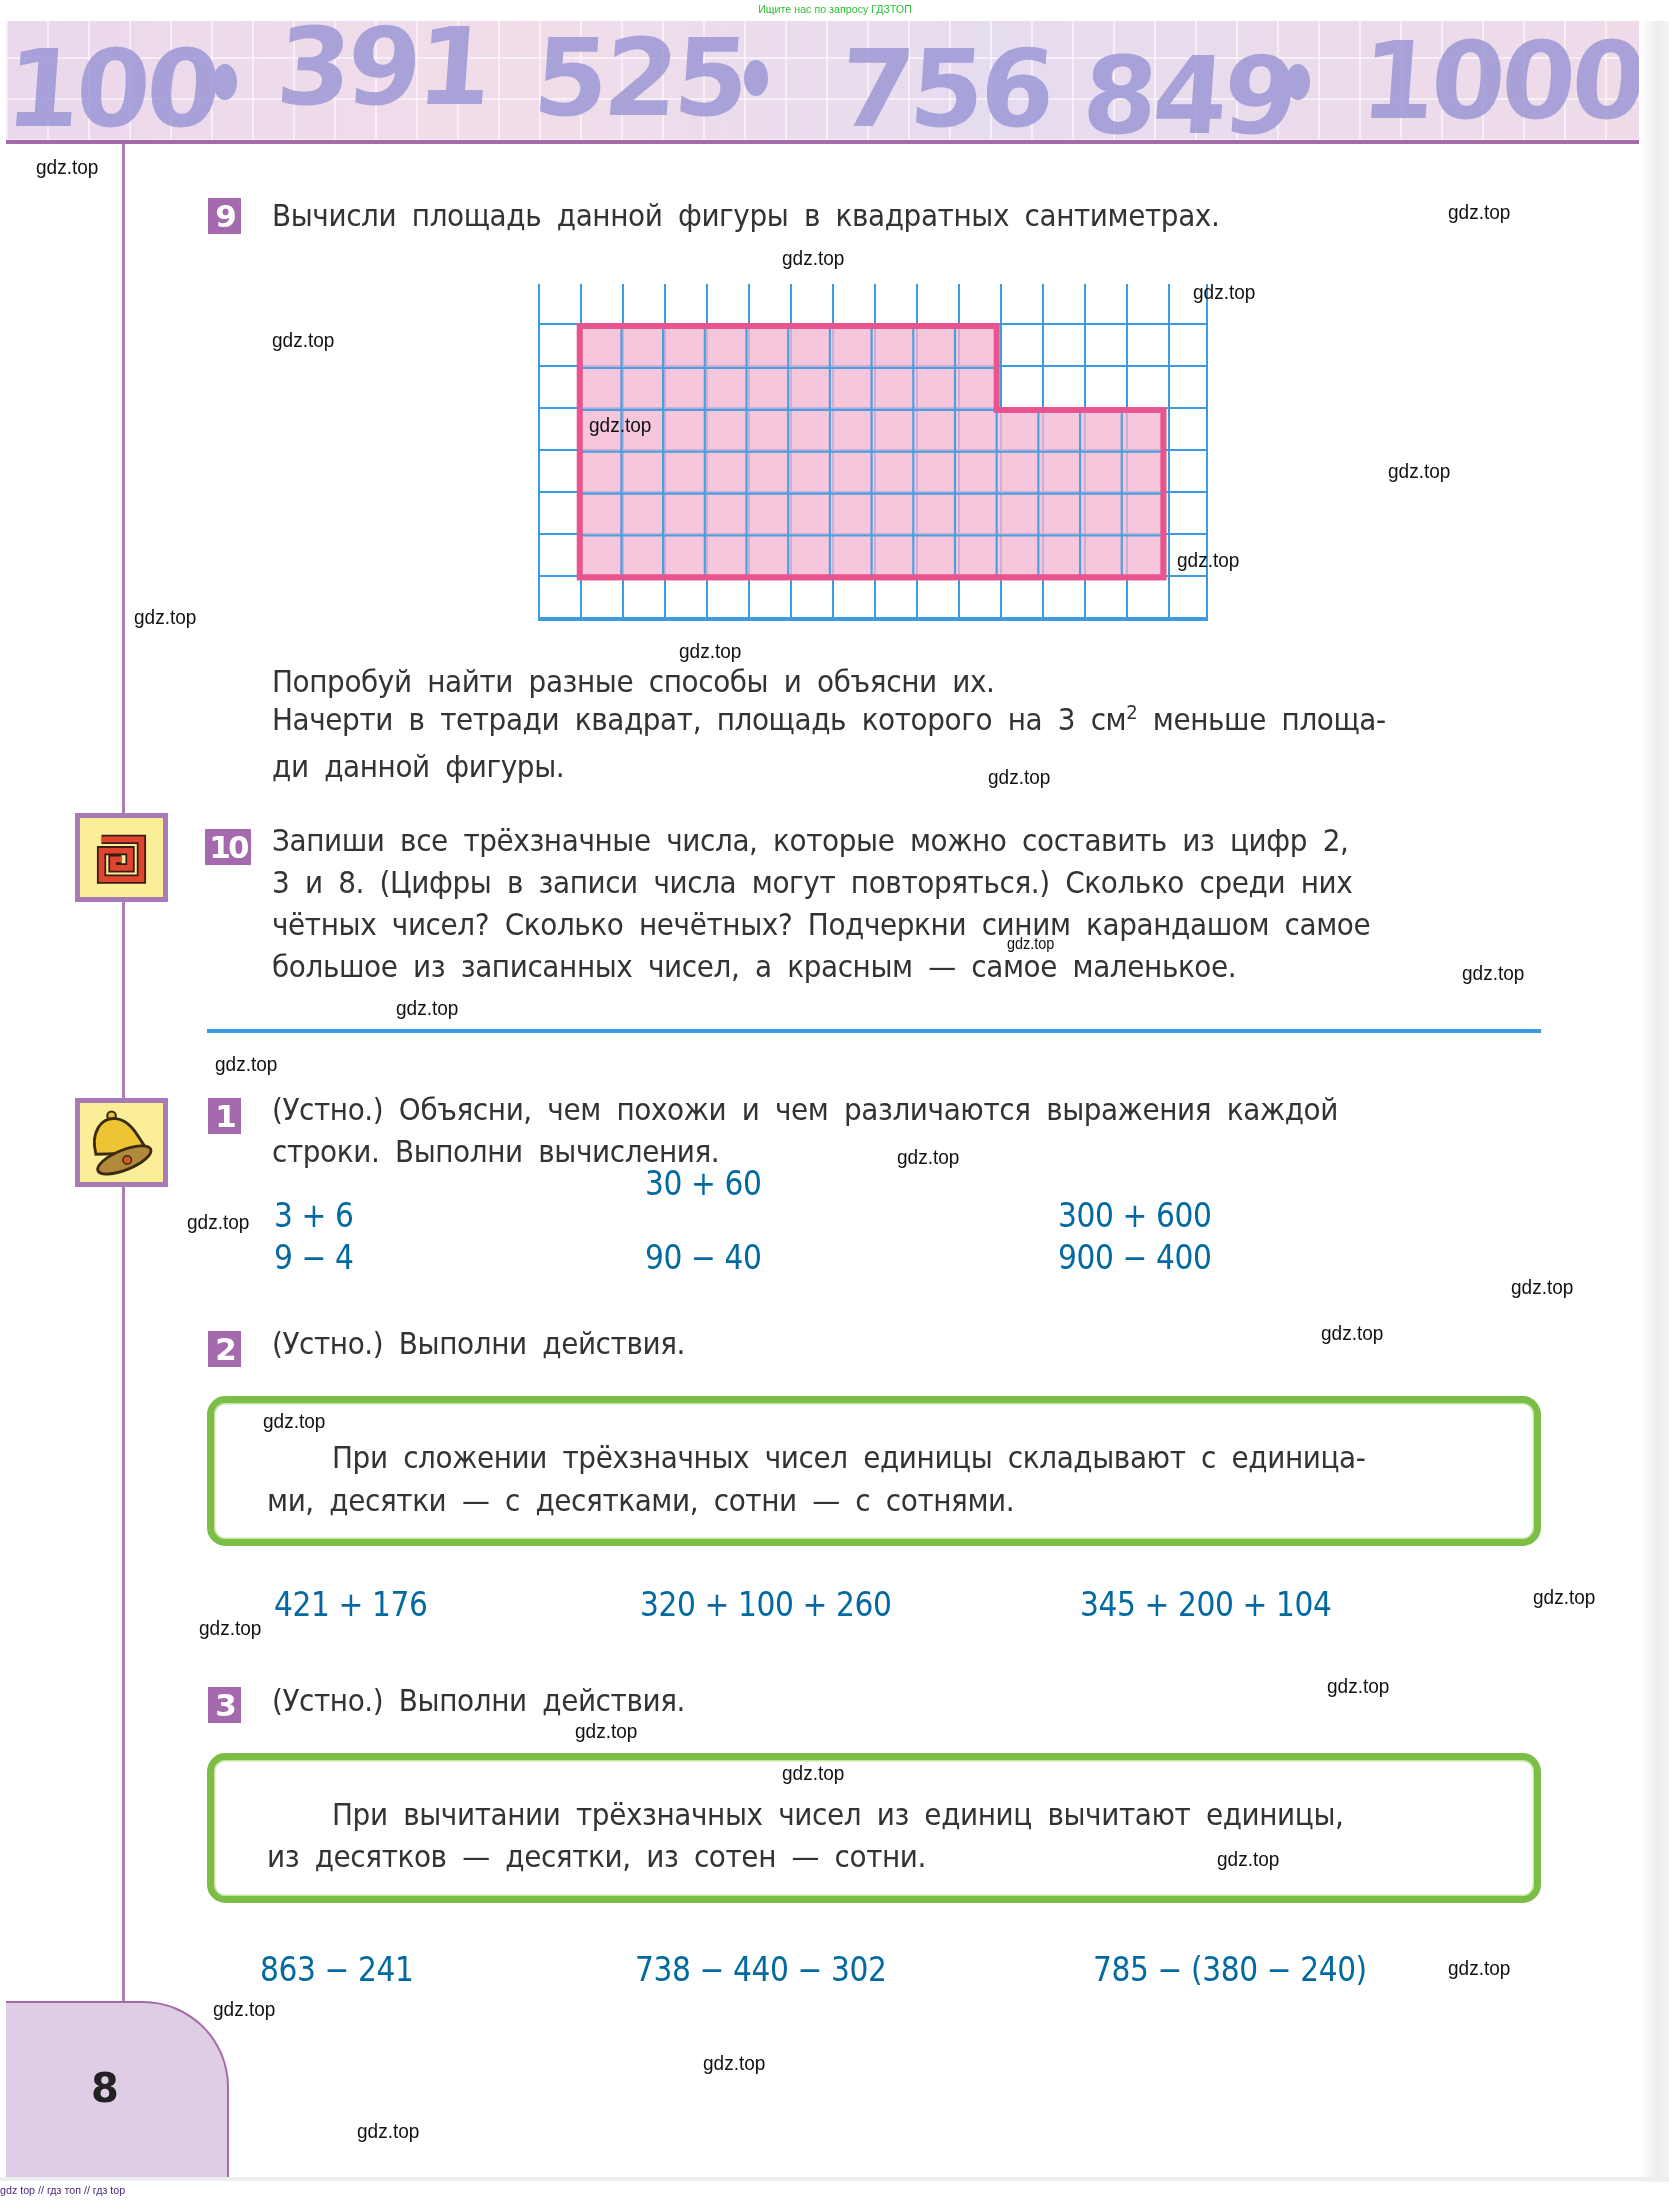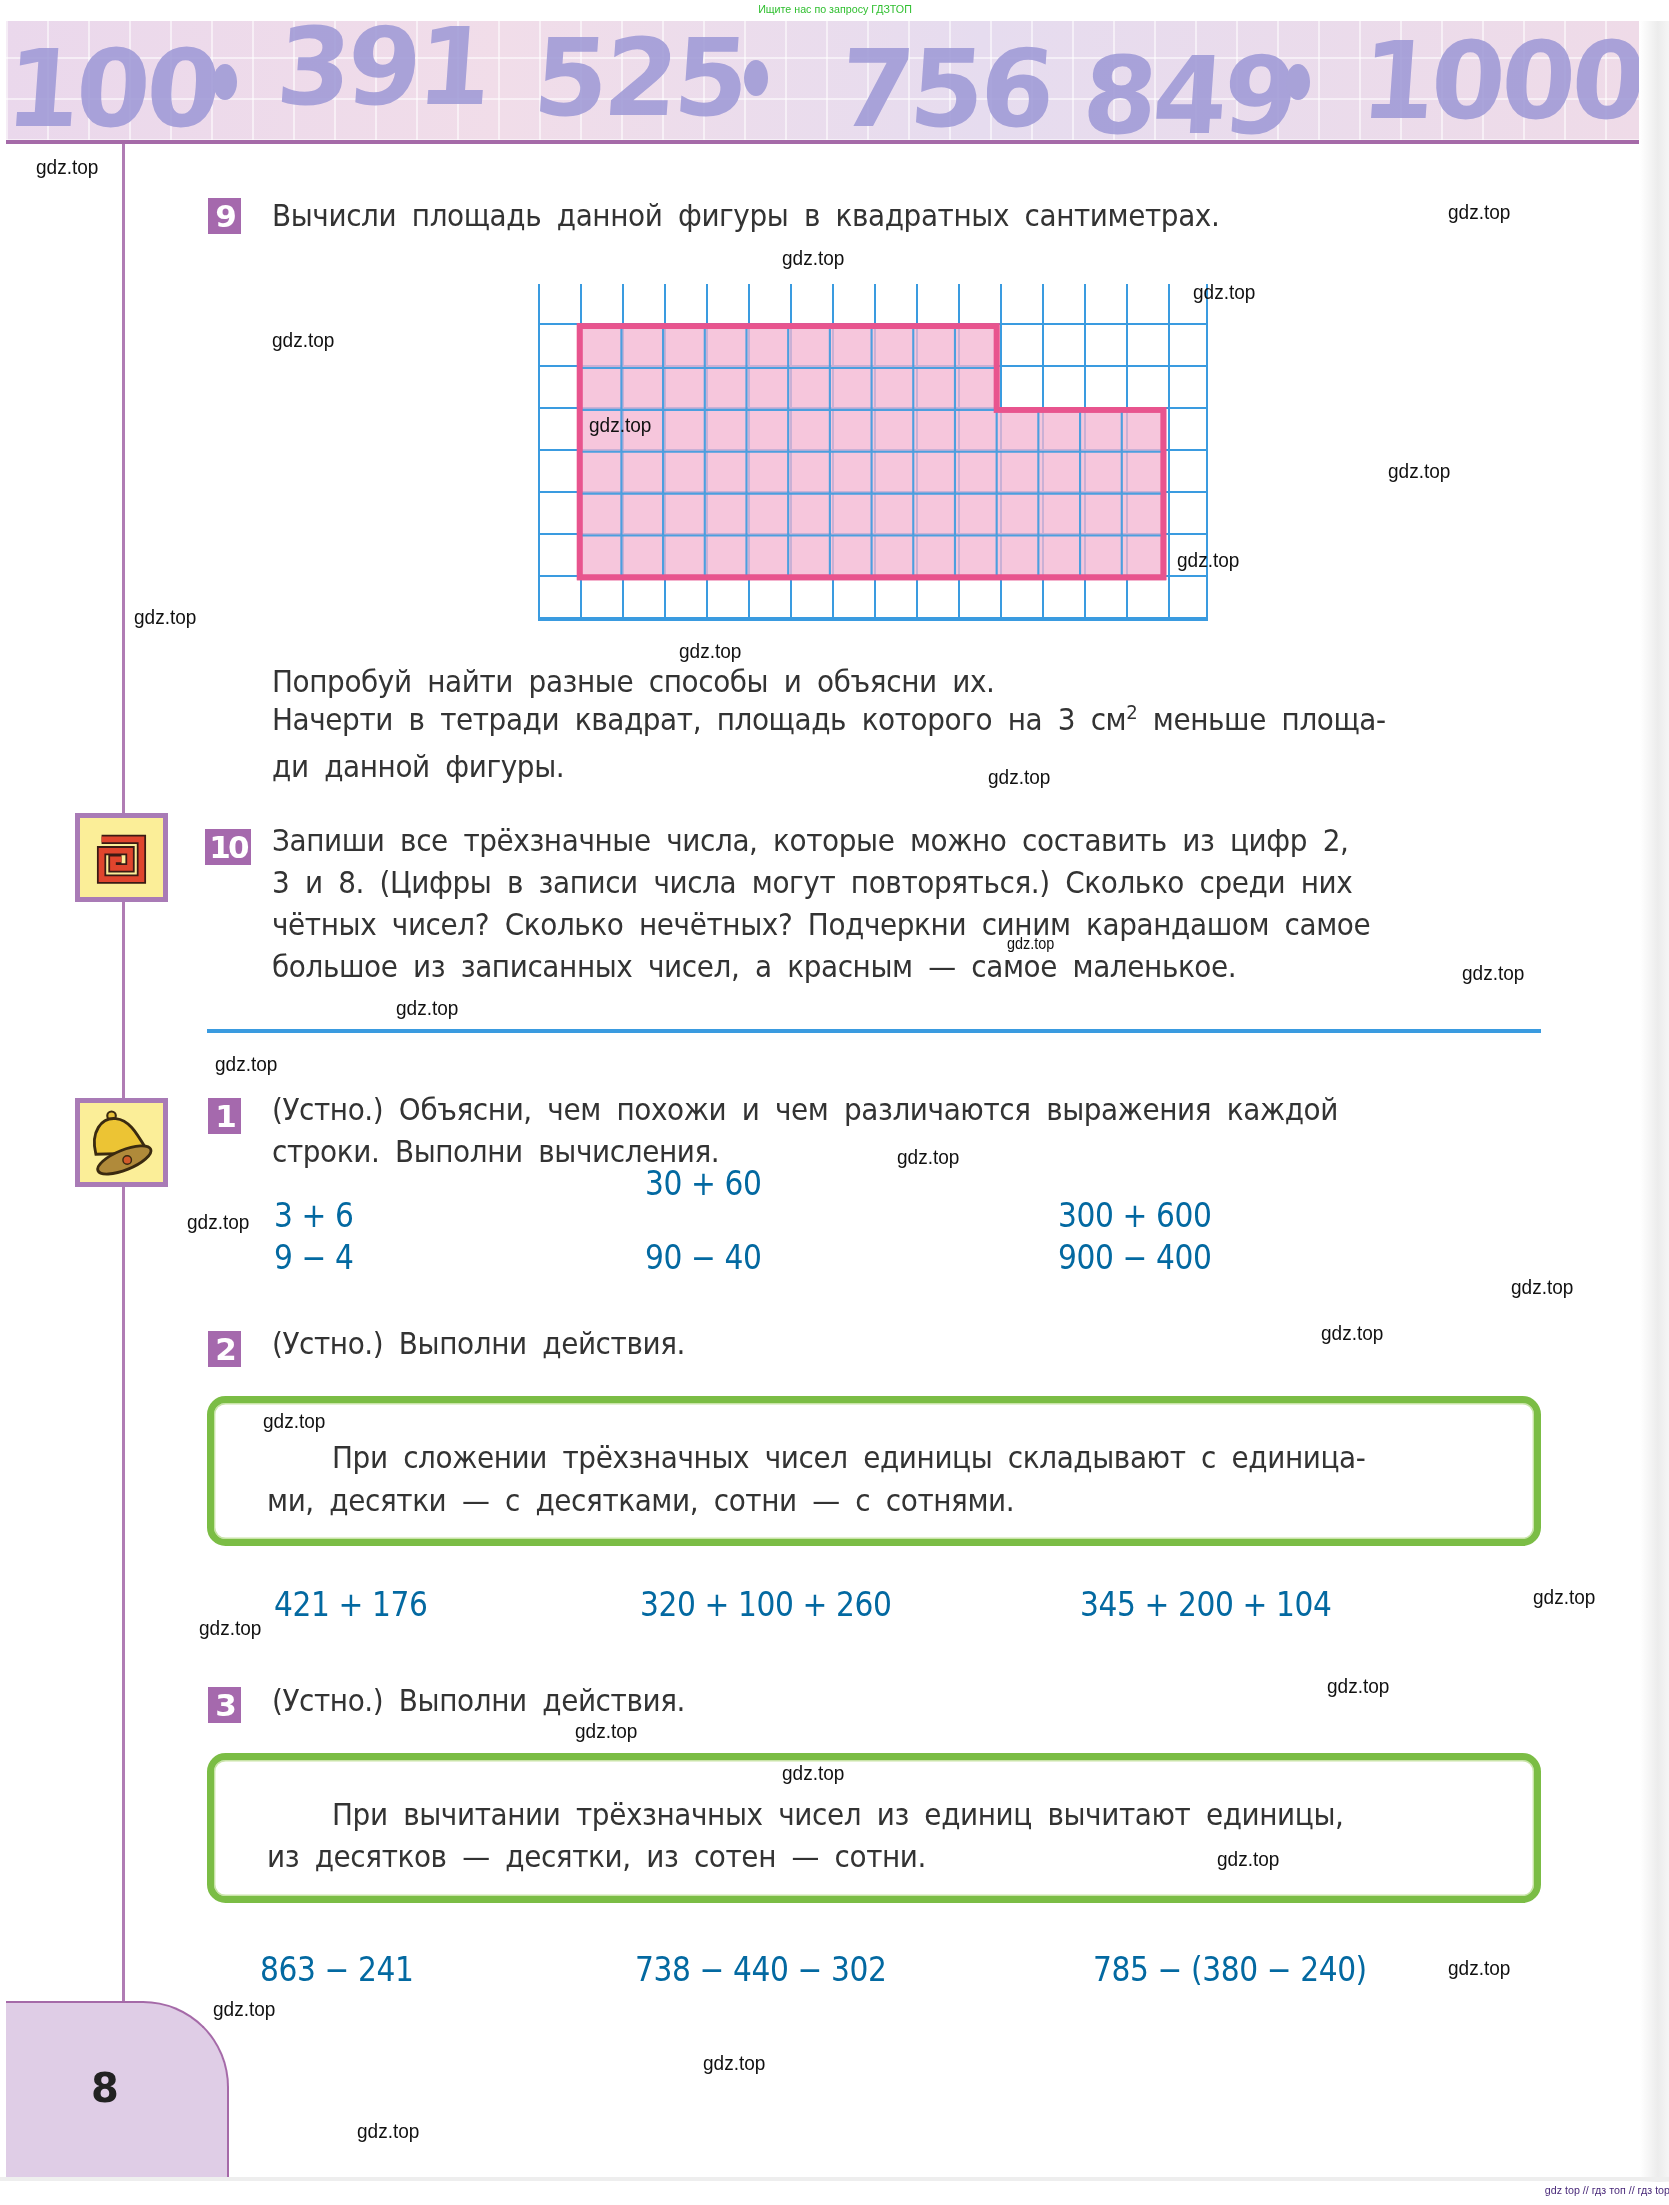--- a/index.html
+++ b/index.html
@@ -99,7 +99,7 @@
     position:absolute; left:0; top:2177px; width:1670px; height:3.6px; background:#eeeeee;
   }
   .footer-link {
-    position:absolute; top:2184px; left:0; width:1670px; text-align:right;
+    position:absolute; top:2184px; left:0; width:1670px; text-align:left;
     font-family:"Liberation Sans", sans-serif; font-size:10.7px; color:#4a2a7a;
   }
 </style>

